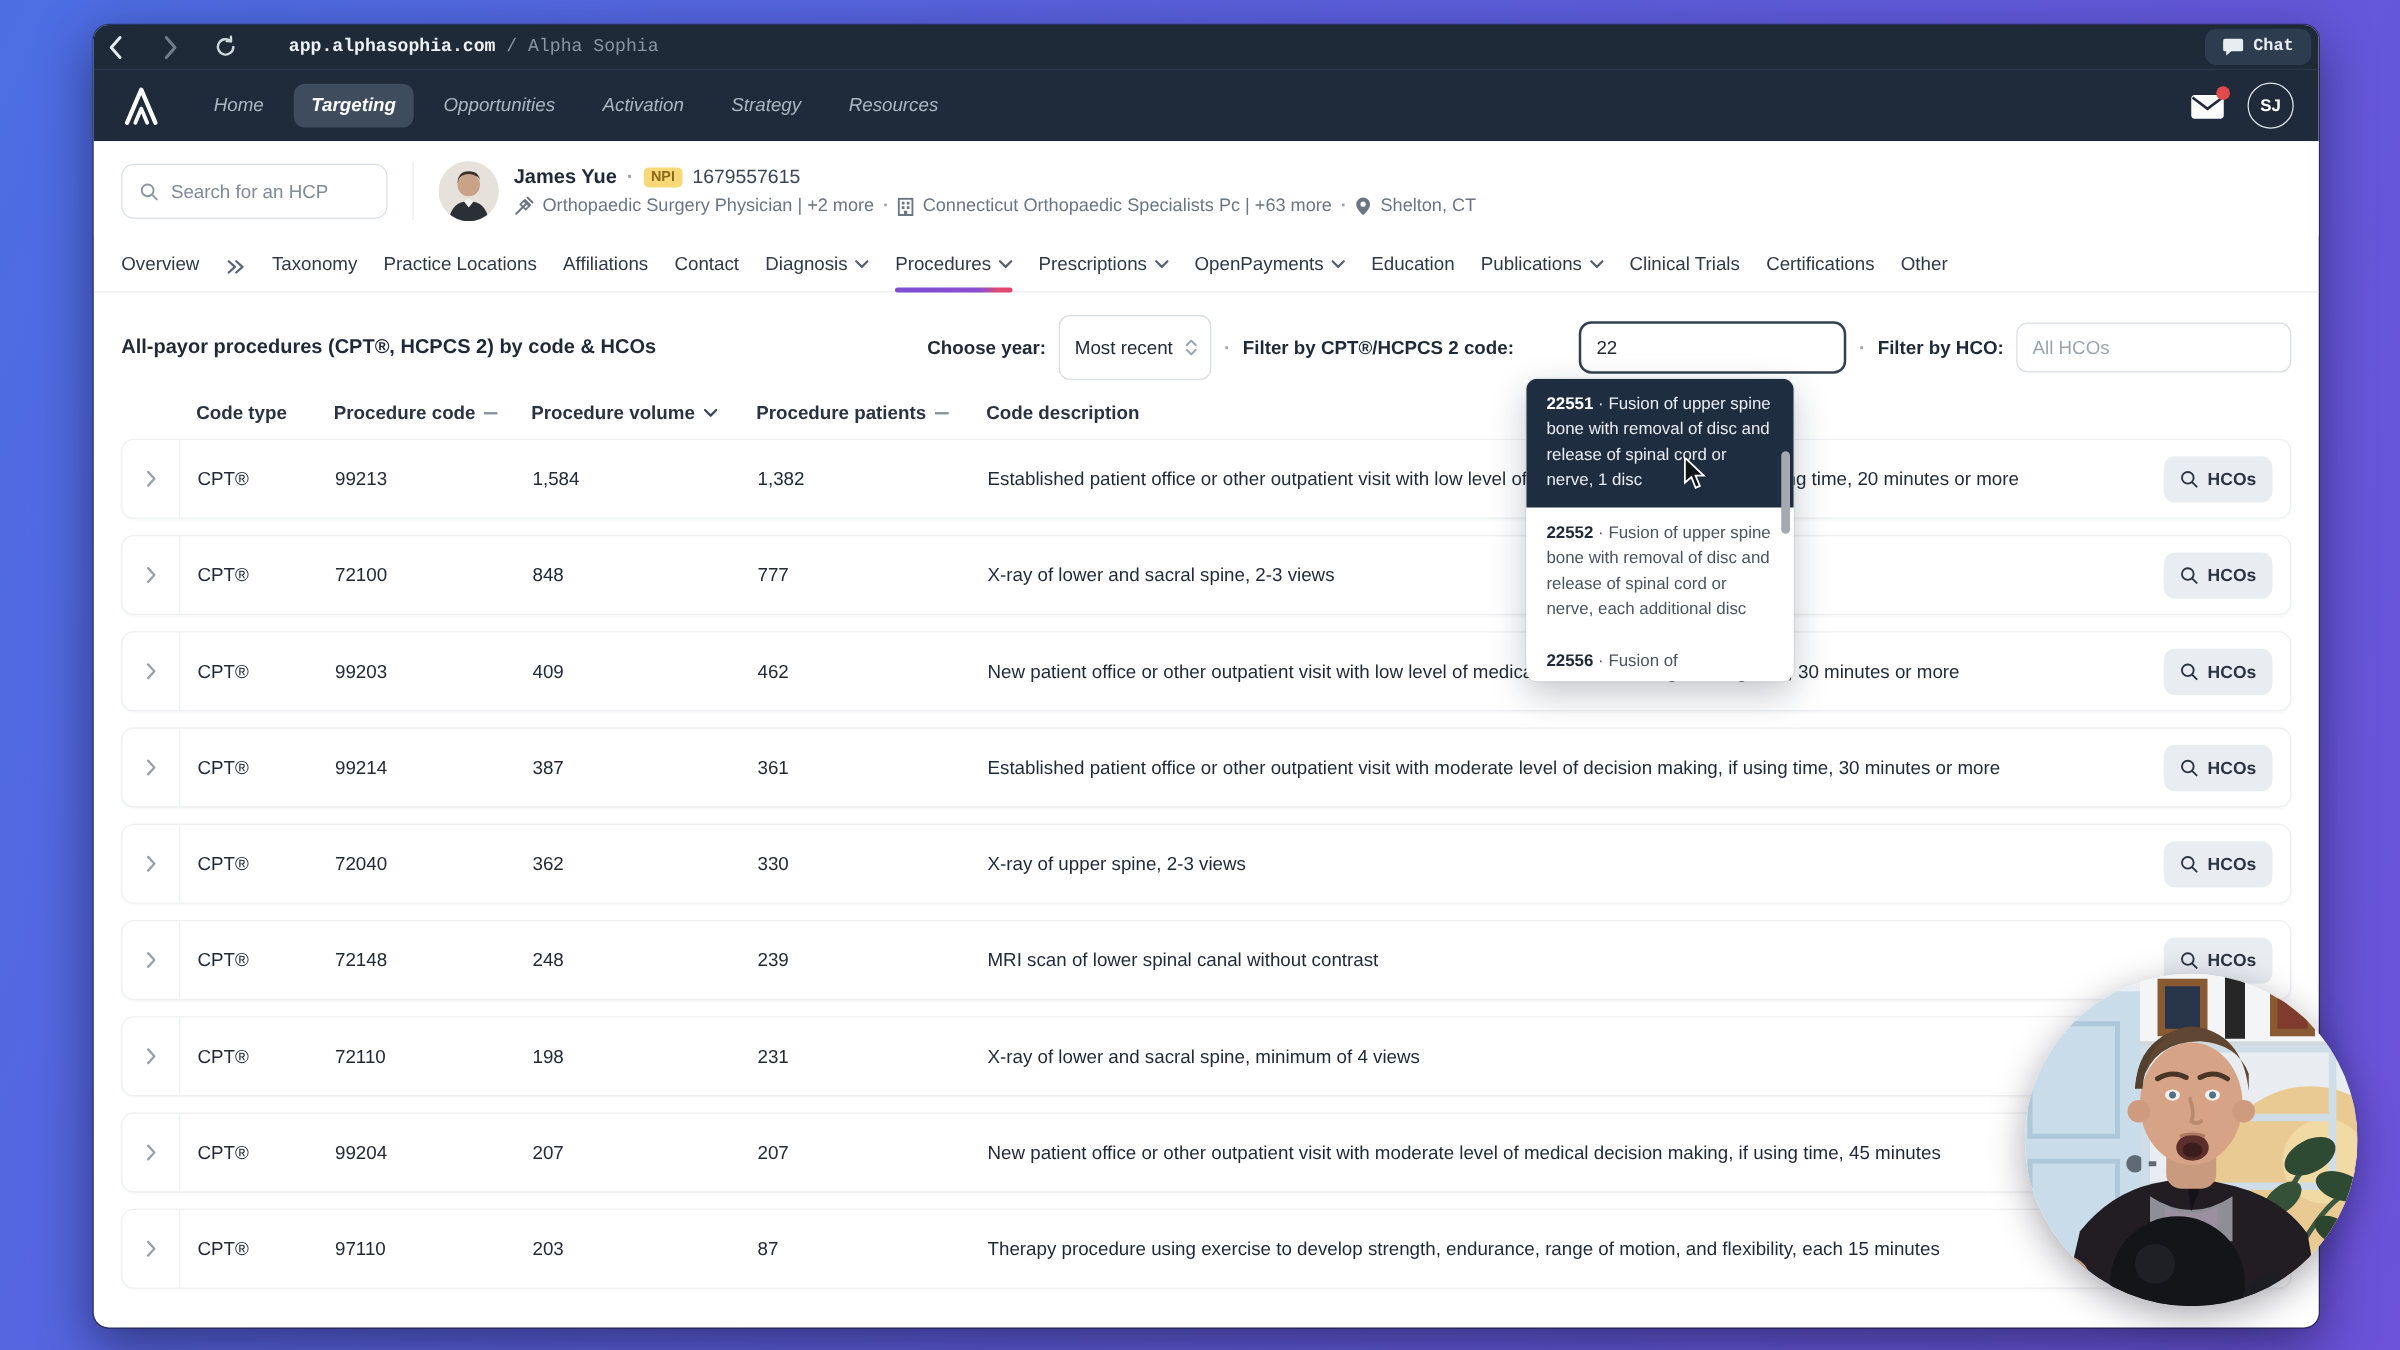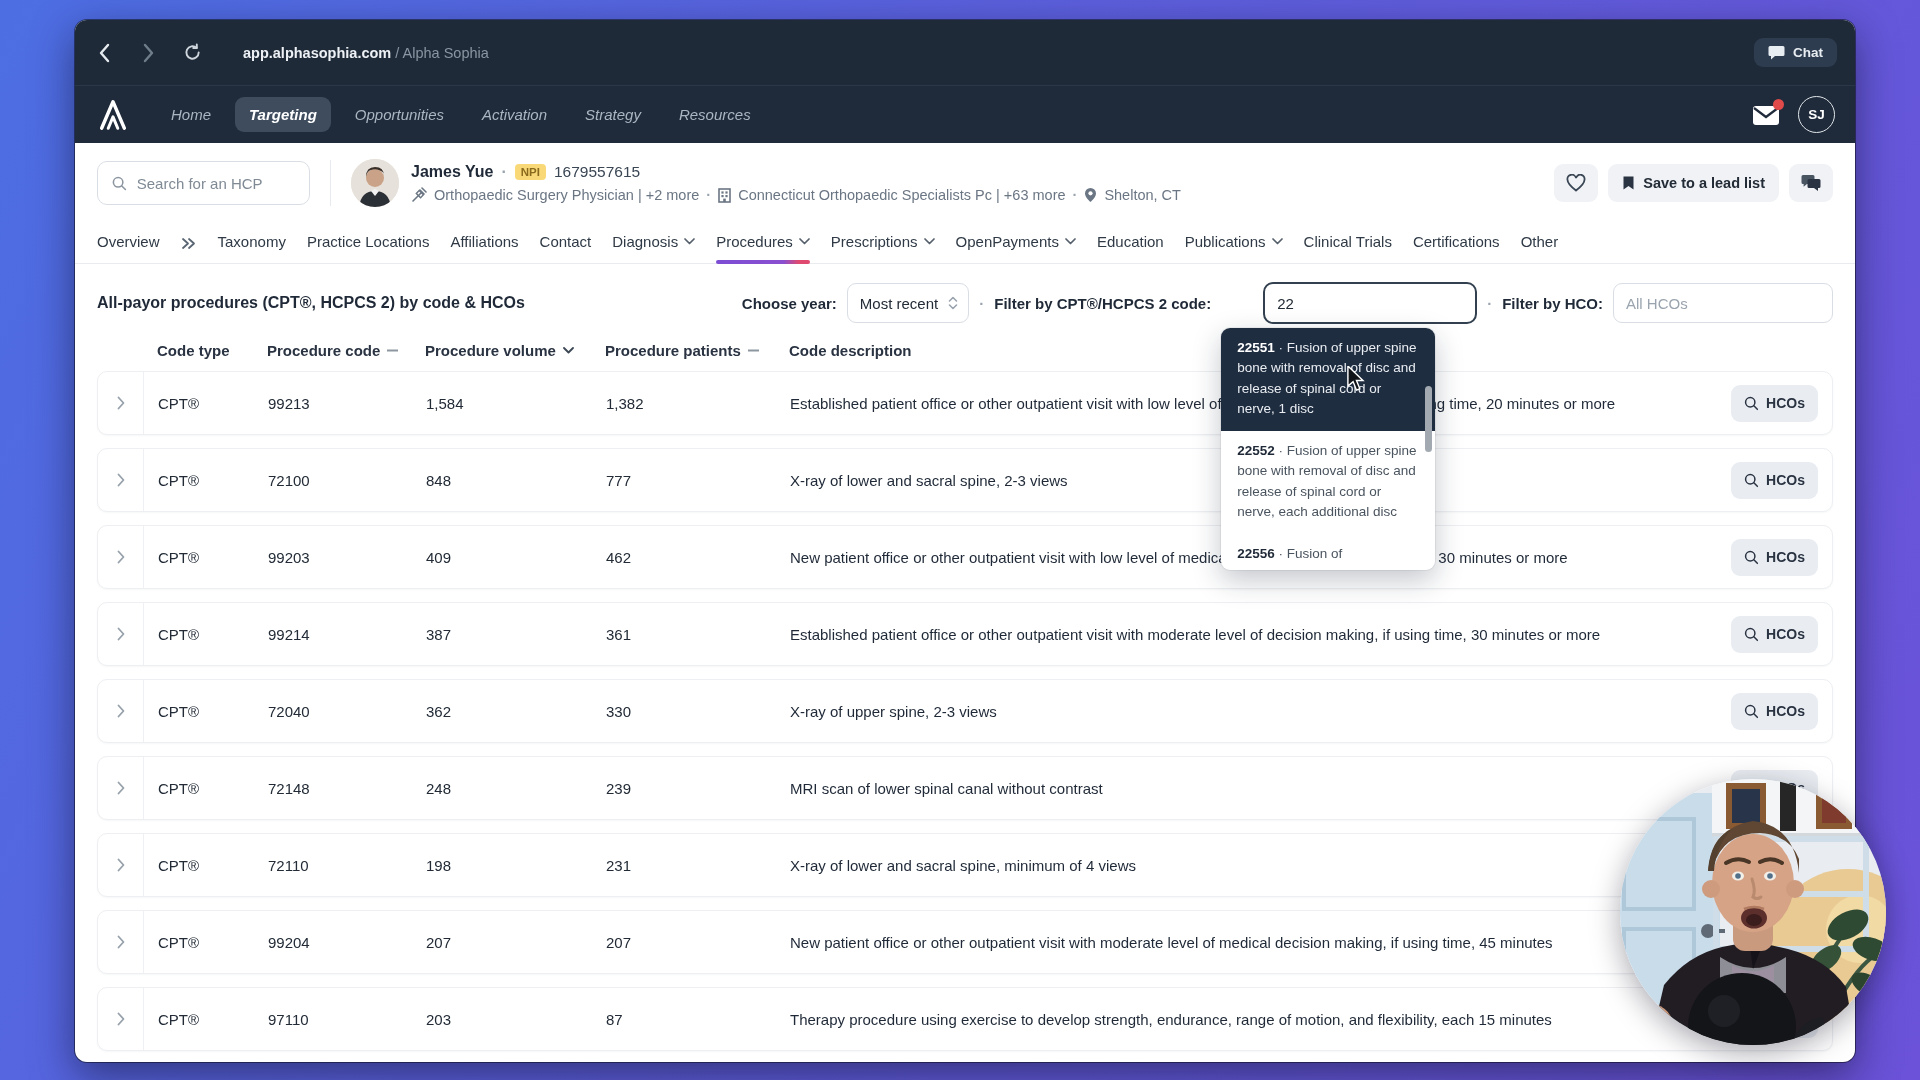--- a/index.html
+++ b/index.html
@@ -17,8 +17,8 @@
   }
   
   .chrome {
-    height:66px; background:#1e2a38; display:flex; align-items:center;
-    padding:0 18px; gap:22px; border-bottom:1px solid #2a3748; flex:0 0 auto;
+    height:36px; background:#1e2a38; display:flex; align-items:center;
+    padding:0 6px; gap:22px; border-bottom:1px solid #2a3748; flex:0 0 auto;font-family:Liberation Mono, monospace;
   }
   .nav-arrow { width:22px; height:22px; display:flex; align-items:center; justify-content:center; cursor:default; }
   .url { font-size:14.5px; color:#8a96a2; margin-left:18px; }

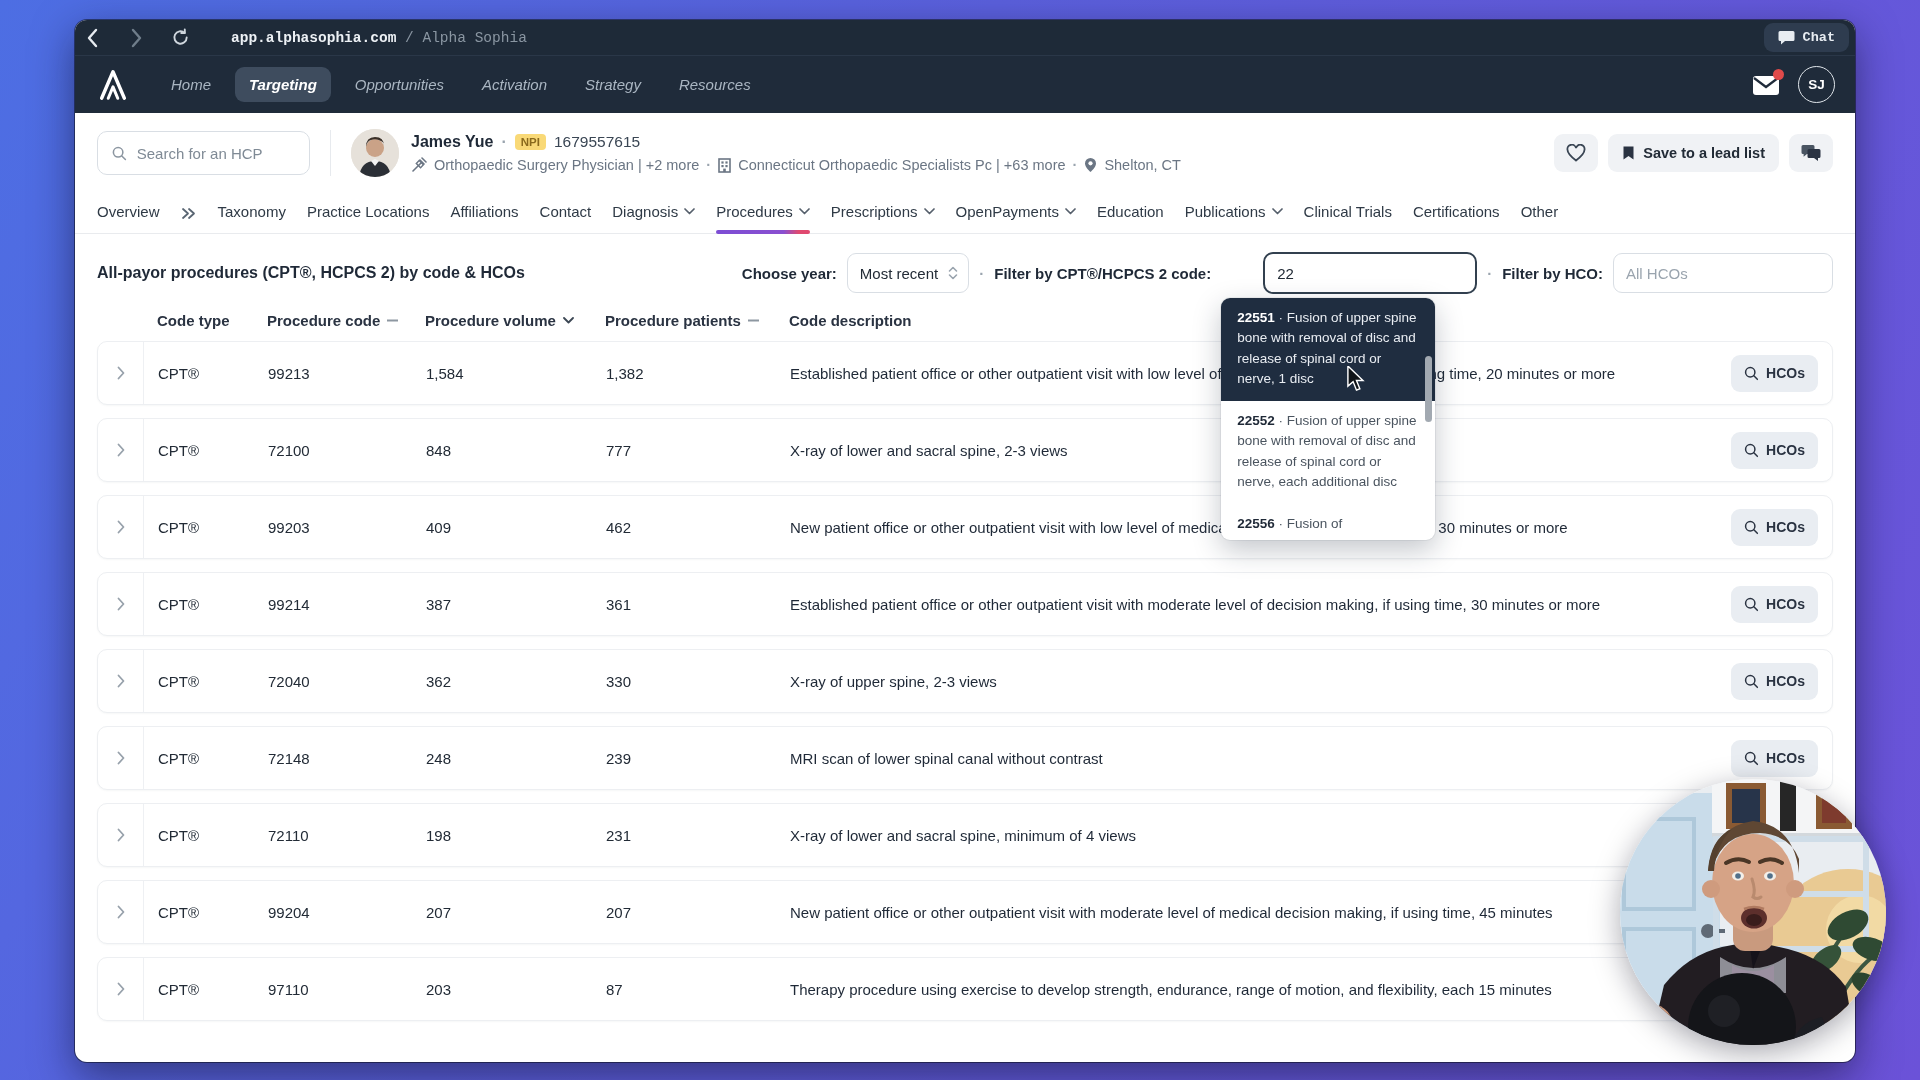--- a/index.html
+++ b/index.html
@@ -218,25 +218,6 @@
         <span>Shelton, CT</span>
       </div>
     </div>
-    <div class="profile-actions">
-      <span class="icon-btn">
-        <svg width="20" height="18" viewBox="0 0 20 18">
-            <path d="M10 16.5 C4 12 1.5 9 1.5 5.8 A4.3 4.3 0 0 1 10 4.2 A4.3 4.3 0 0 1 18.5 5.8 C18.5 9 16 12 10 16.5 Z" fill="none" stroke="#3a4654" stroke-width="1.8"></path>
-          </svg>
-      </span>
-      <span class="save-btn">
-        <svg width="13" height="16" viewBox="0 0 13 16">
-            <path d="M1.5 1.5 h10 v13 l-5 -3.6 l-5 3.6 z" fill="#2a3342"></path>
-          </svg>
-        <span>Save to a lead list</span>
-      </span>
-      <span class="icon-btn">
-        <svg width="21" height="18" viewBox="0 0 21 18">
-            <path d="M2 1h10a1.5 1.5 0 0 1 1.5 1.5v6A1.5 1.5 0 0 1 12 10H6l-3.4 2.8V10H2A1.5 1.5 0 0 1 .5 8.5v-6A1.5 1.5 0 0 1 2 1z" fill="#4a5562"></path>
-            <path d="M8 5h10a1.5 1.5 0 0 1 1.5 1.5v6A1.5 1.5 0 0 1 18 14h-1v3l-4-3H8a1.5 1.5 0 0 1-1.5-1.5v-6A1.5 1.5 0 0 1 8 5z" fill="#2a3342"></path>
-          </svg>
-      </span>
-    </div>
   </div>
 
   <div class="tabs">

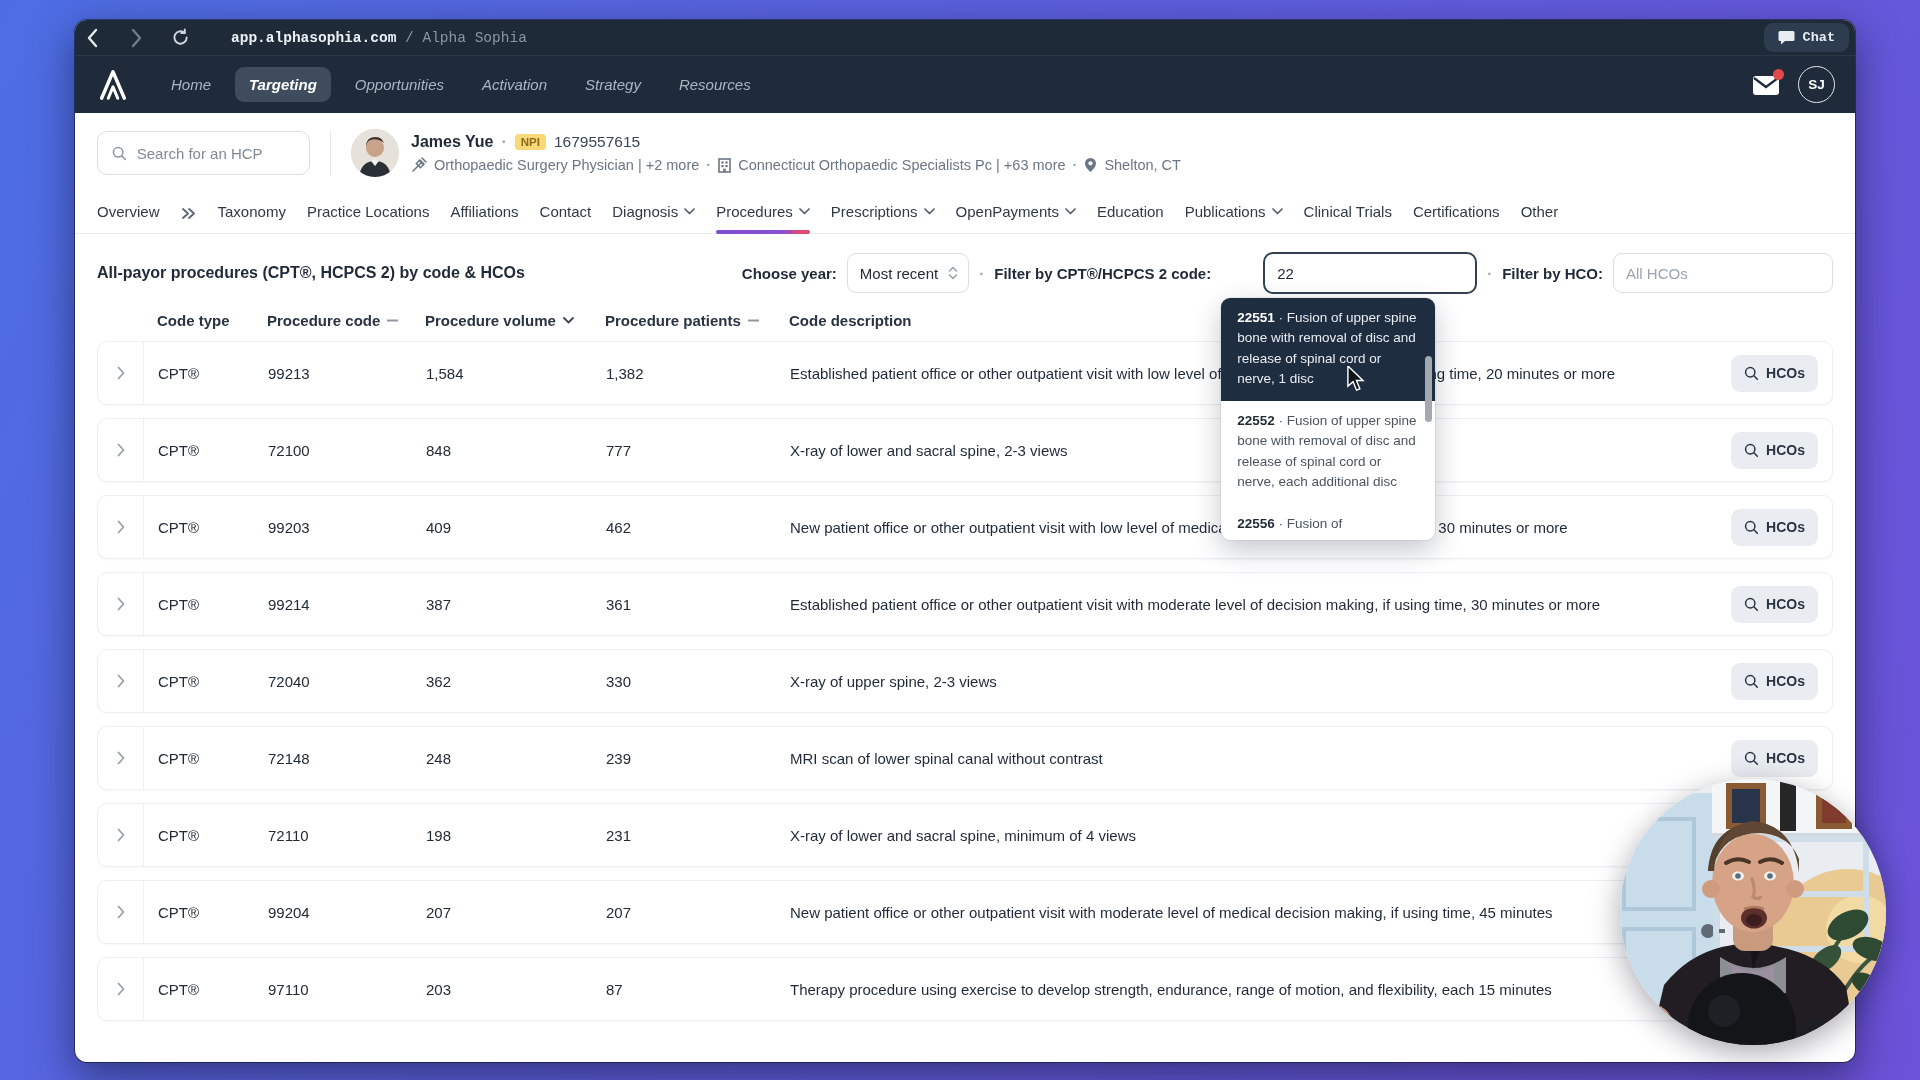--- a/index.html
+++ b/index.html
@@ -70,7 +70,7 @@
   .section-title { font-size:16px; font-weight:700; color:#1f2937; }
   .filters { margin-left:auto; display:flex; align-items:center; gap:10px; font-size:15px; }
   .flabel { font-weight:700; color:#1f2937; white-space:nowrap; }
-  .year-select { border:1px solid #d9dee4; border-radius:9px; height:40px; padding:0 10px 0 12px;
+  .year-select { border:1px solid #d9dee4; border-radius:9px; height:52px; padding:0 10px 0 12px;
     display:flex; align-items:center; gap:10px; color:#222b36; }
   .code-input-wrap { position:relative; }
   .code-input { width:214px; height:42px; border:2px solid #32404f; border-radius:10px; padding:0 12px;

